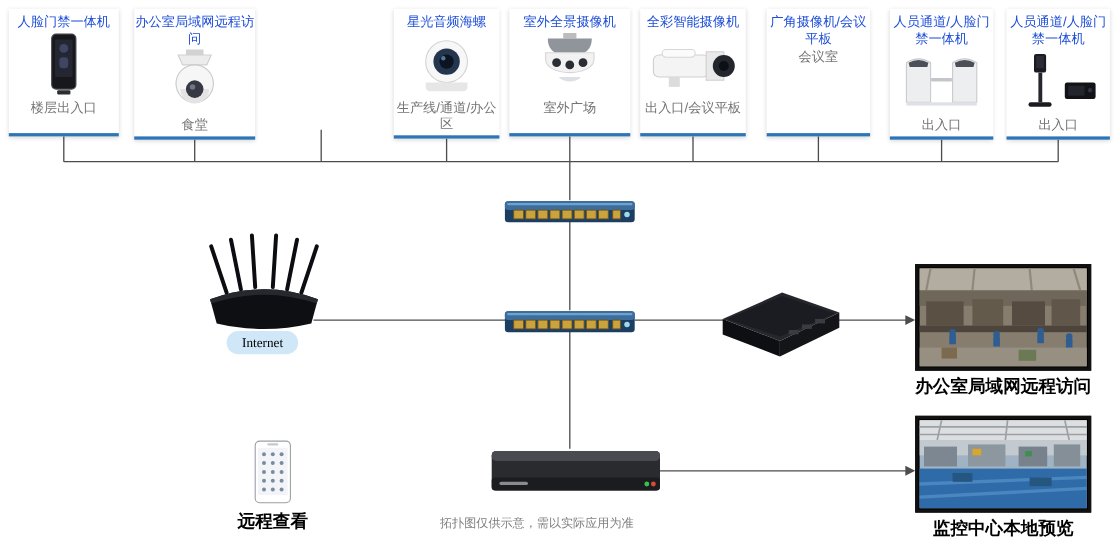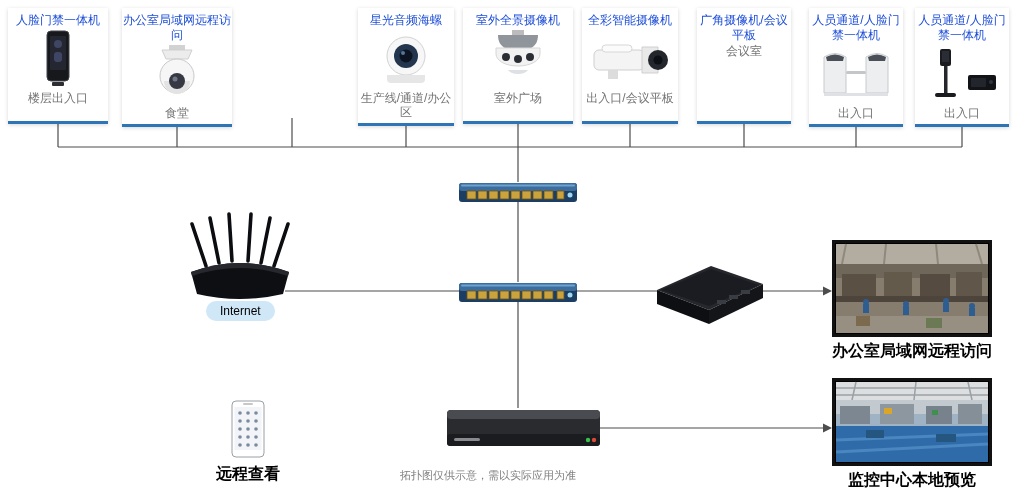--- a/index.html
+++ b/index.html
@@ -17,7 +17,7 @@
   .bold-label { position:absolute; font-size:16px; font-weight:bold; color:#000; text-align:center; }
   .small-note { position:absolute; font-size:11px; color:#7f7f7f; text-align:left; }
   .internet-pill { position:absolute; background:#cfe7f7; border-radius:11px; font-size:12px;
-                   padding:3px 14px; color:#000; }
+                   padding:3px 14px; color:#000;font-family:Liberation Serif, serif; }
   .monitor { position:absolute; border:3px solid #111; background:#000; padding:1px; }
   .monitor svg { display:block; }
   svg { overflow:visible; }

